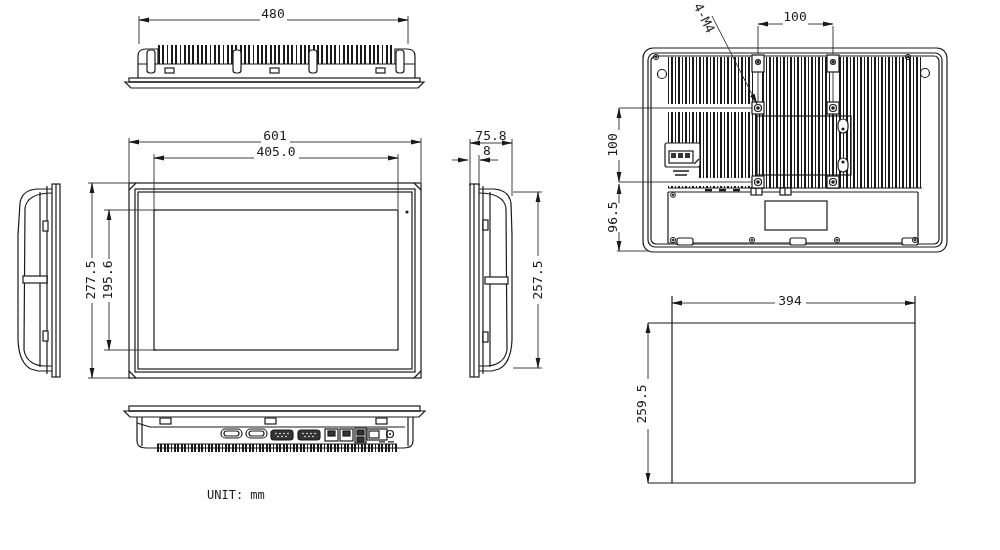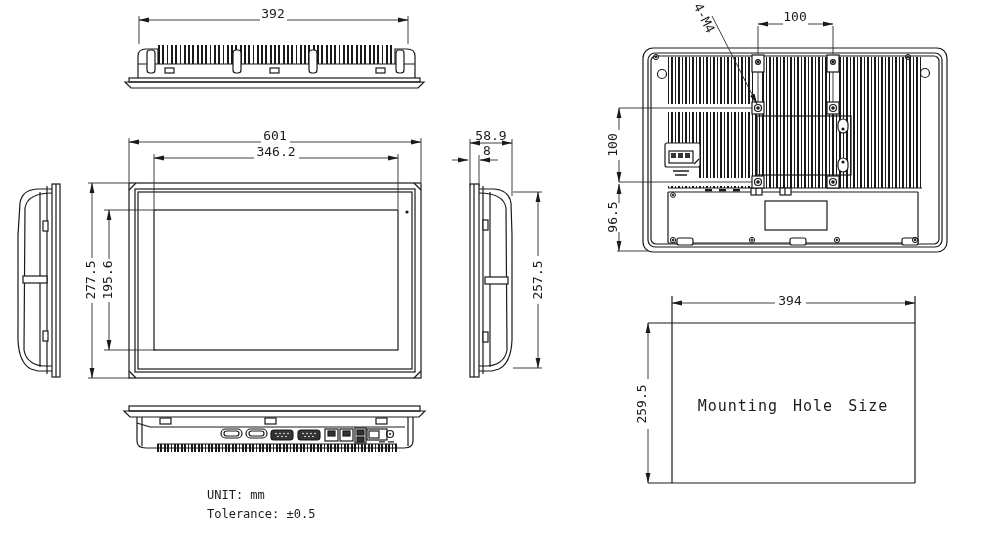--- a/index.html
+++ b/index.html
@@ -298,7 +298,7 @@
     </g>
   </svg>
 
-  <span class="dim" style="left:273px;top:13px">392</span>
+  <span class="dim" style="left:273px;top:13px">480</span>
   <span class="dim" style="left:275px;top:135px">601</span>
   <span class="dim" style="left:276px;top:151px">346.2</span>
   <span class="dim v" style="left:90px;top:280px">277.5</span>

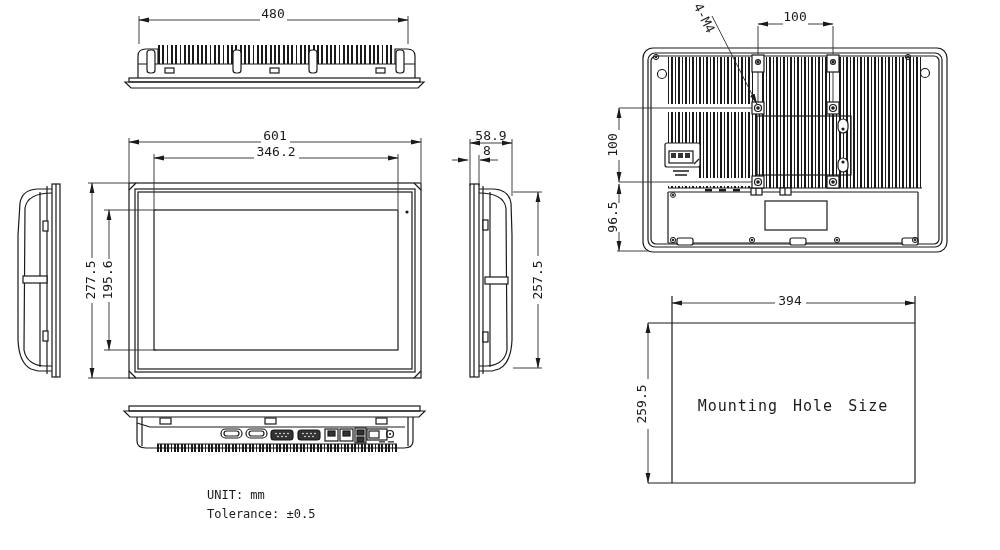--- a/index.html
+++ b/index.html
@@ -303,7 +303,7 @@
   <span class="dim" style="left:276px;top:151px">346.2</span>
   <span class="dim v" style="left:90px;top:280px">277.5</span>
   <span class="dim v" style="left:107px;top:280px">195.6</span>
-  <span class="dim" style="left:491px;top:135px">58.9</span>
+  <span class="dim" style="left:491px;top:135px">75.8</span>
   <span class="dim" style="left:487px;top:150px">8</span>
   <span class="dim v" style="left:537px;top:280px">257.5</span>
   <span class="dim" style="left:795px;top:16px">100</span>

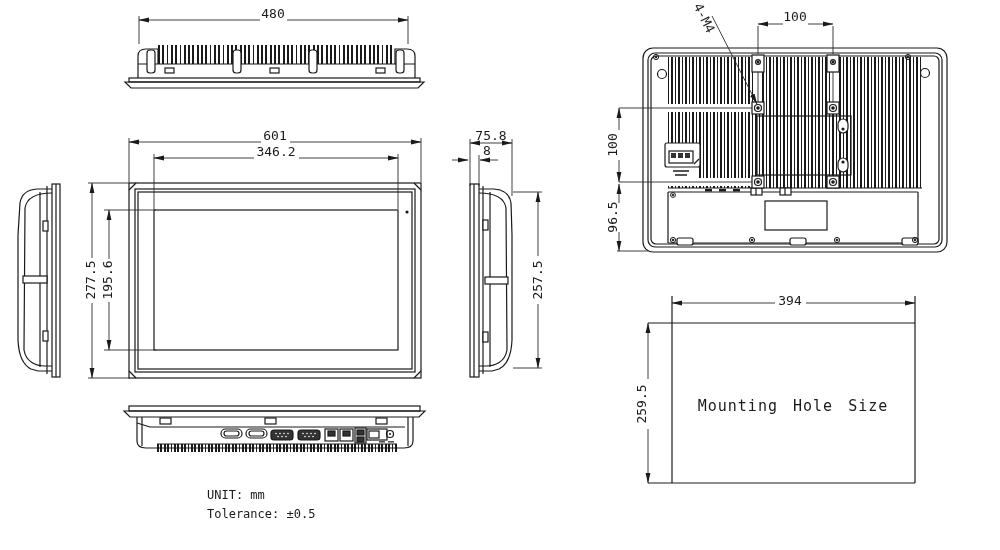--- a/index.html
+++ b/index.html
@@ -300,7 +300,7 @@
 
   <span class="dim" style="left:273px;top:13px">480</span>
   <span class="dim" style="left:275px;top:135px">601</span>
-  <span class="dim" style="left:276px;top:151px">346.2</span>
+  <span class="dim" style="left:276px;top:151px">405.0</span>
   <span class="dim v" style="left:90px;top:280px">277.5</span>
   <span class="dim v" style="left:107px;top:280px">195.6</span>
   <span class="dim" style="left:491px;top:135px">75.8</span>

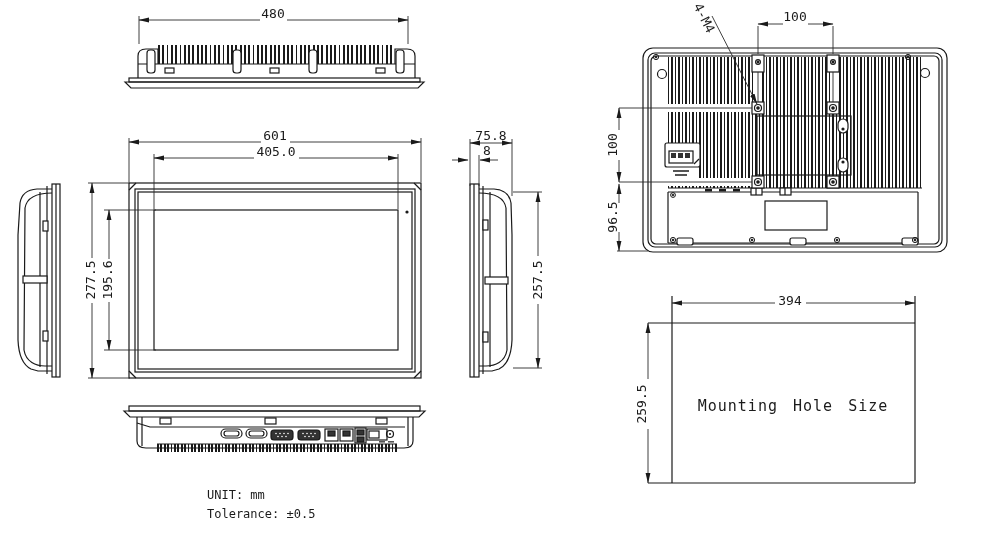--- a/index.html
+++ b/index.html
@@ -313,7 +313,6 @@
   <span class="dim" style="left:790px;top:300px">394</span>
   <span class="dim v" style="left:641px;top:404px">259.5</span>
 
-  <span class="big-label" style="left:793px;top:406px">Mounting Hole Size</span>
 
   <div class="note" style="left:207px;top:486px">UNIT: mm</div>
   <div class="note" style="left:207px;top:505px">Tolerance: ±0.5</div>

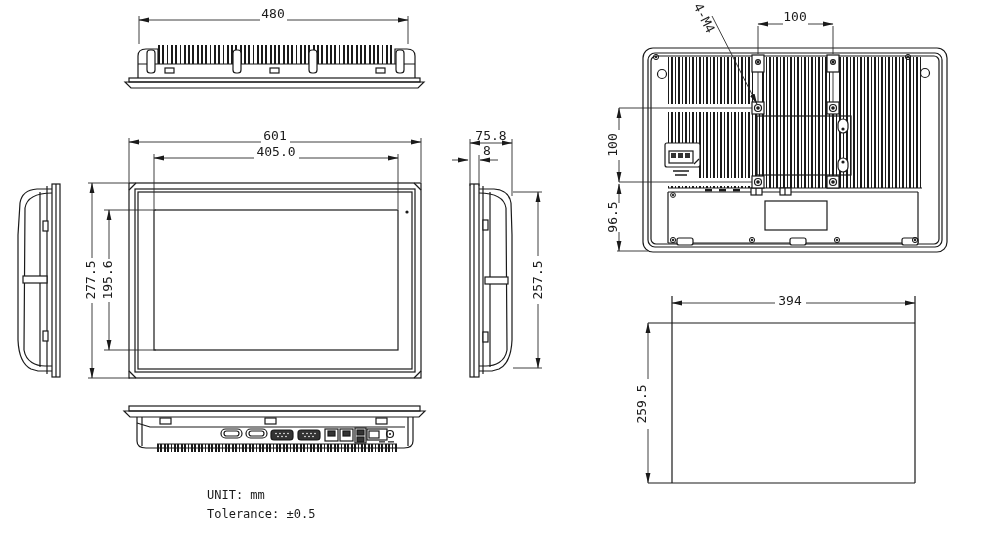--- a/index.html
+++ b/index.html
@@ -315,7 +315,6 @@
 
 
   <div class="note" style="left:207px;top:486px">UNIT: mm</div>
-  <div class="note" style="left:207px;top:505px">Tolerance: ±0.5</div>
 
 </div>
 

